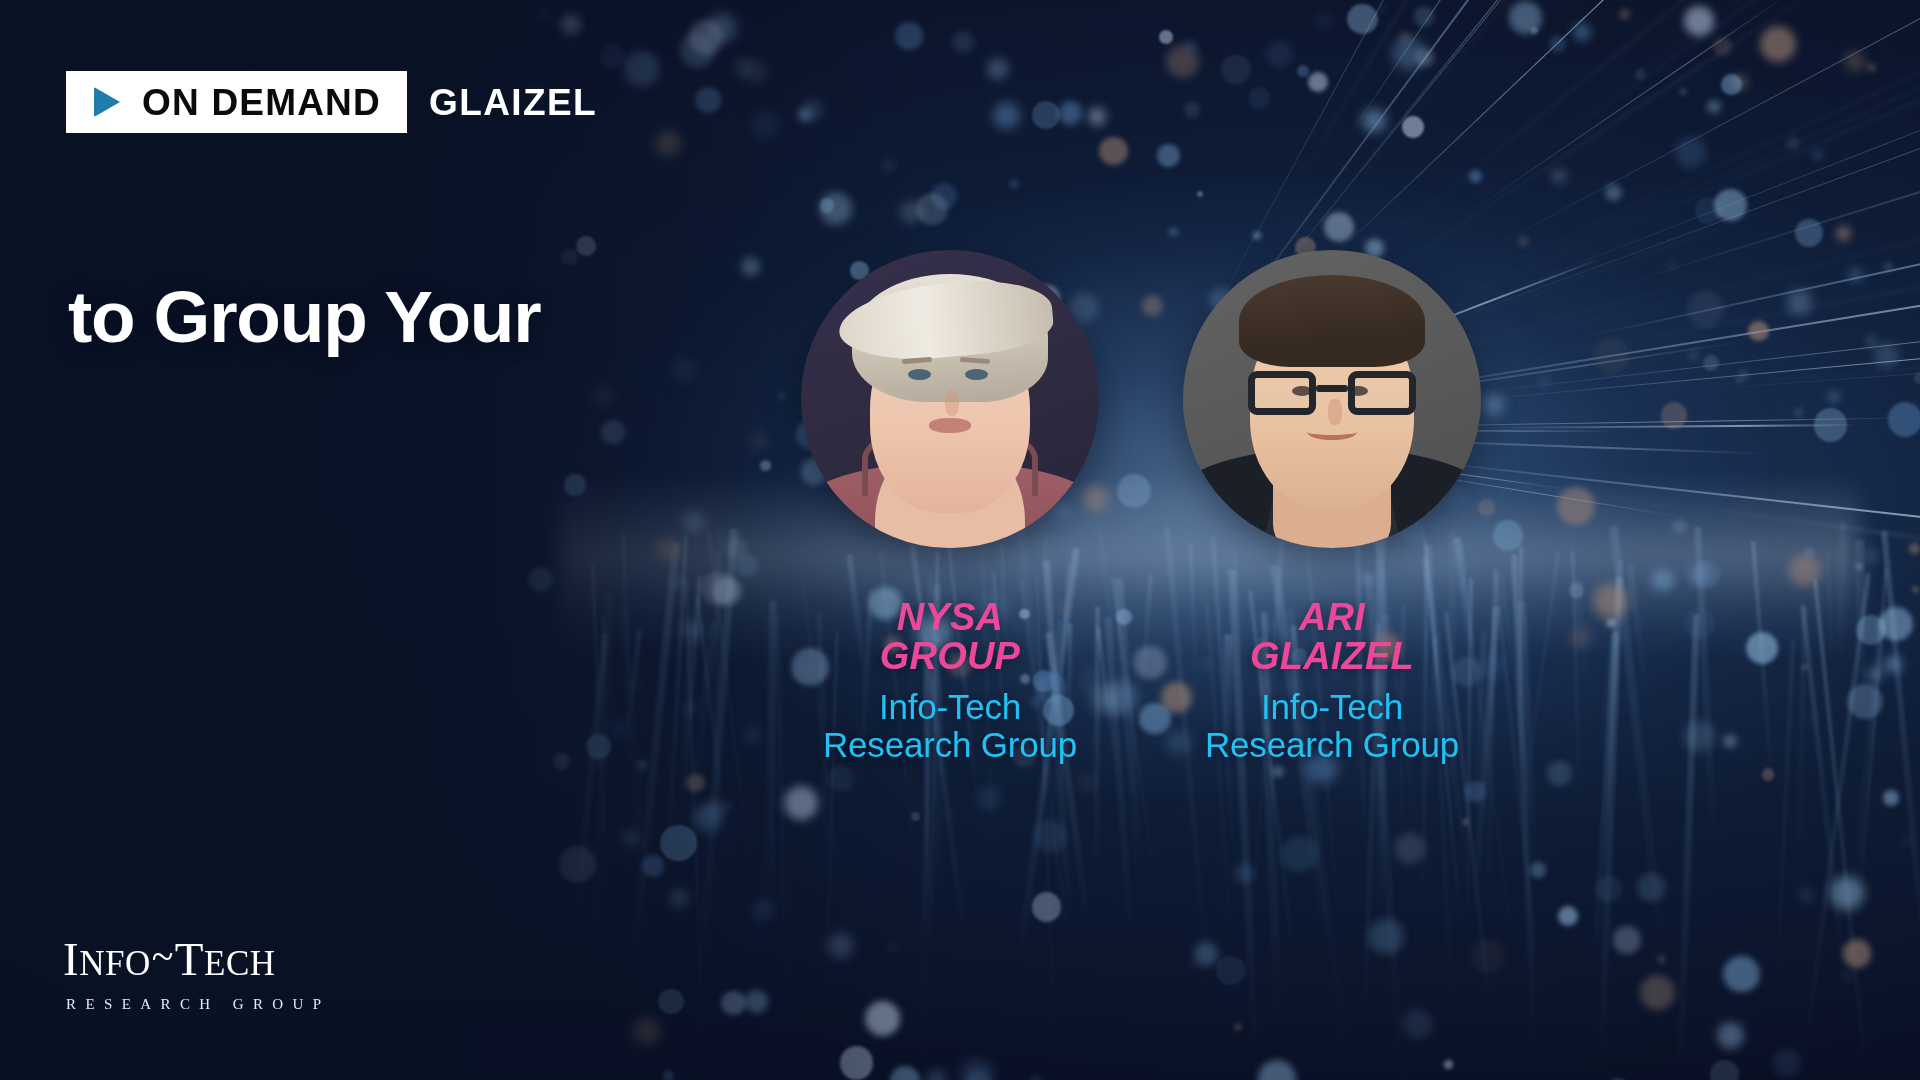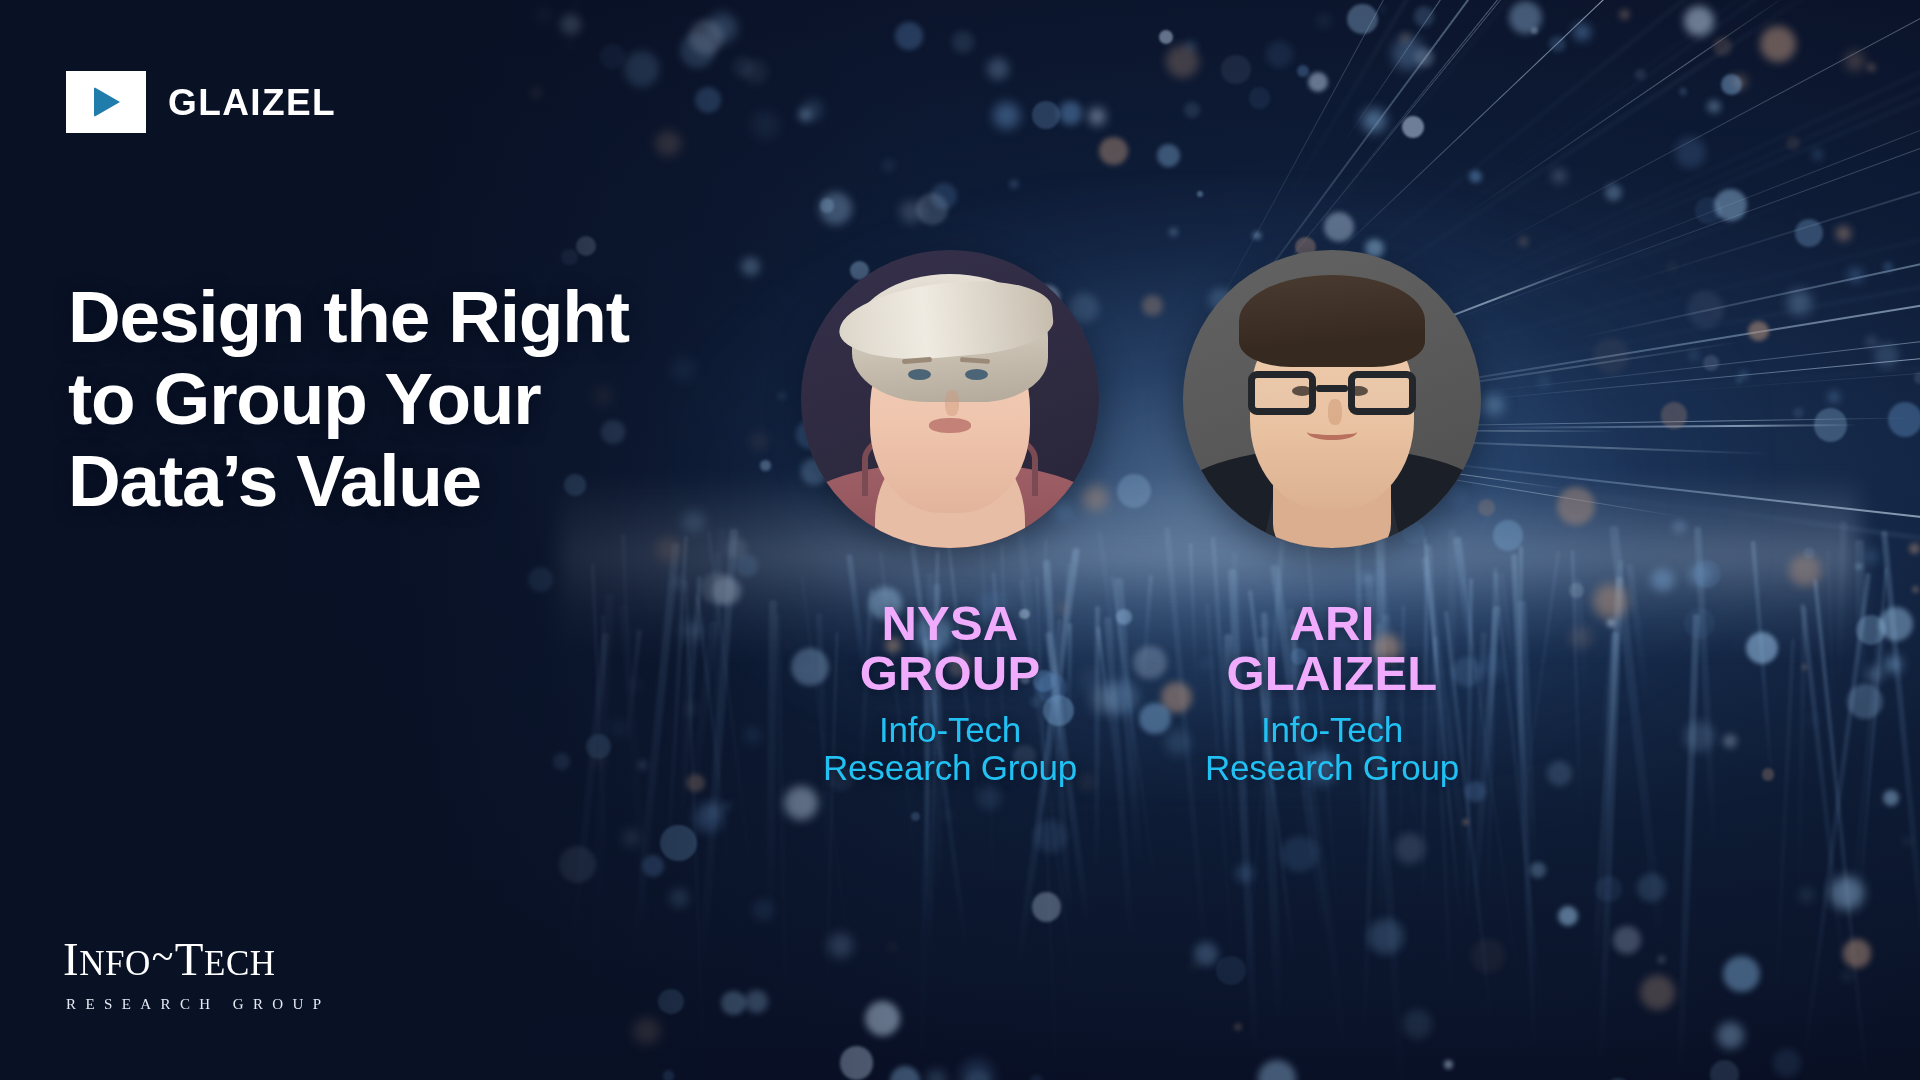--- a/index.html
+++ b/index.html
@@ -663,6 +663,7 @@
   <div class="badge-row">
     <div class="badge-box">
       <div class="play-tri"></div>
+      <div class="badge-text">ON DEMAND</div>
     </div>
     <div class="badge-webinar">GLAIZEL</div>
   </div>

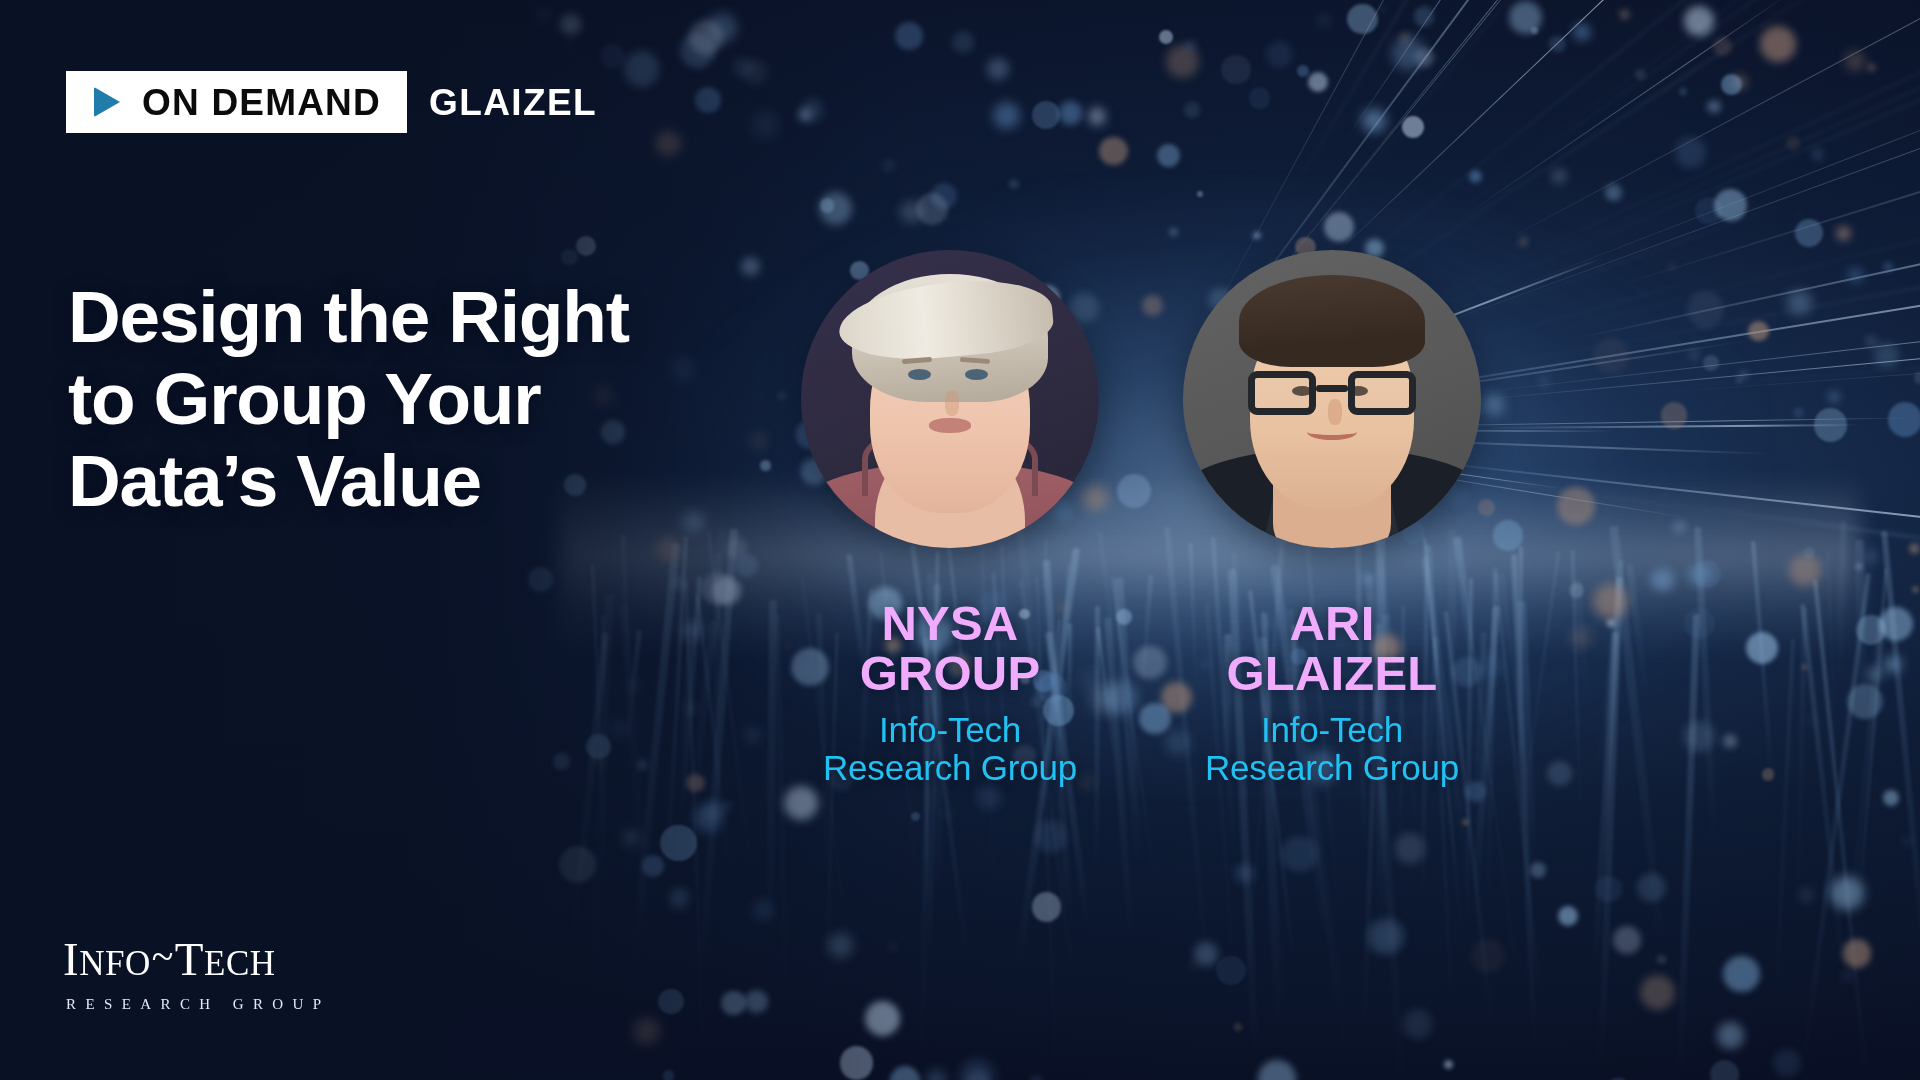--- a/index.html
+++ b/index.html
@@ -669,7 +669,6 @@
   </div>
 
   <div class="title">
-    <span>Design the Right</span>
     <span>to Group Your</span>
     <span>Data’s Value</span>
   </div>

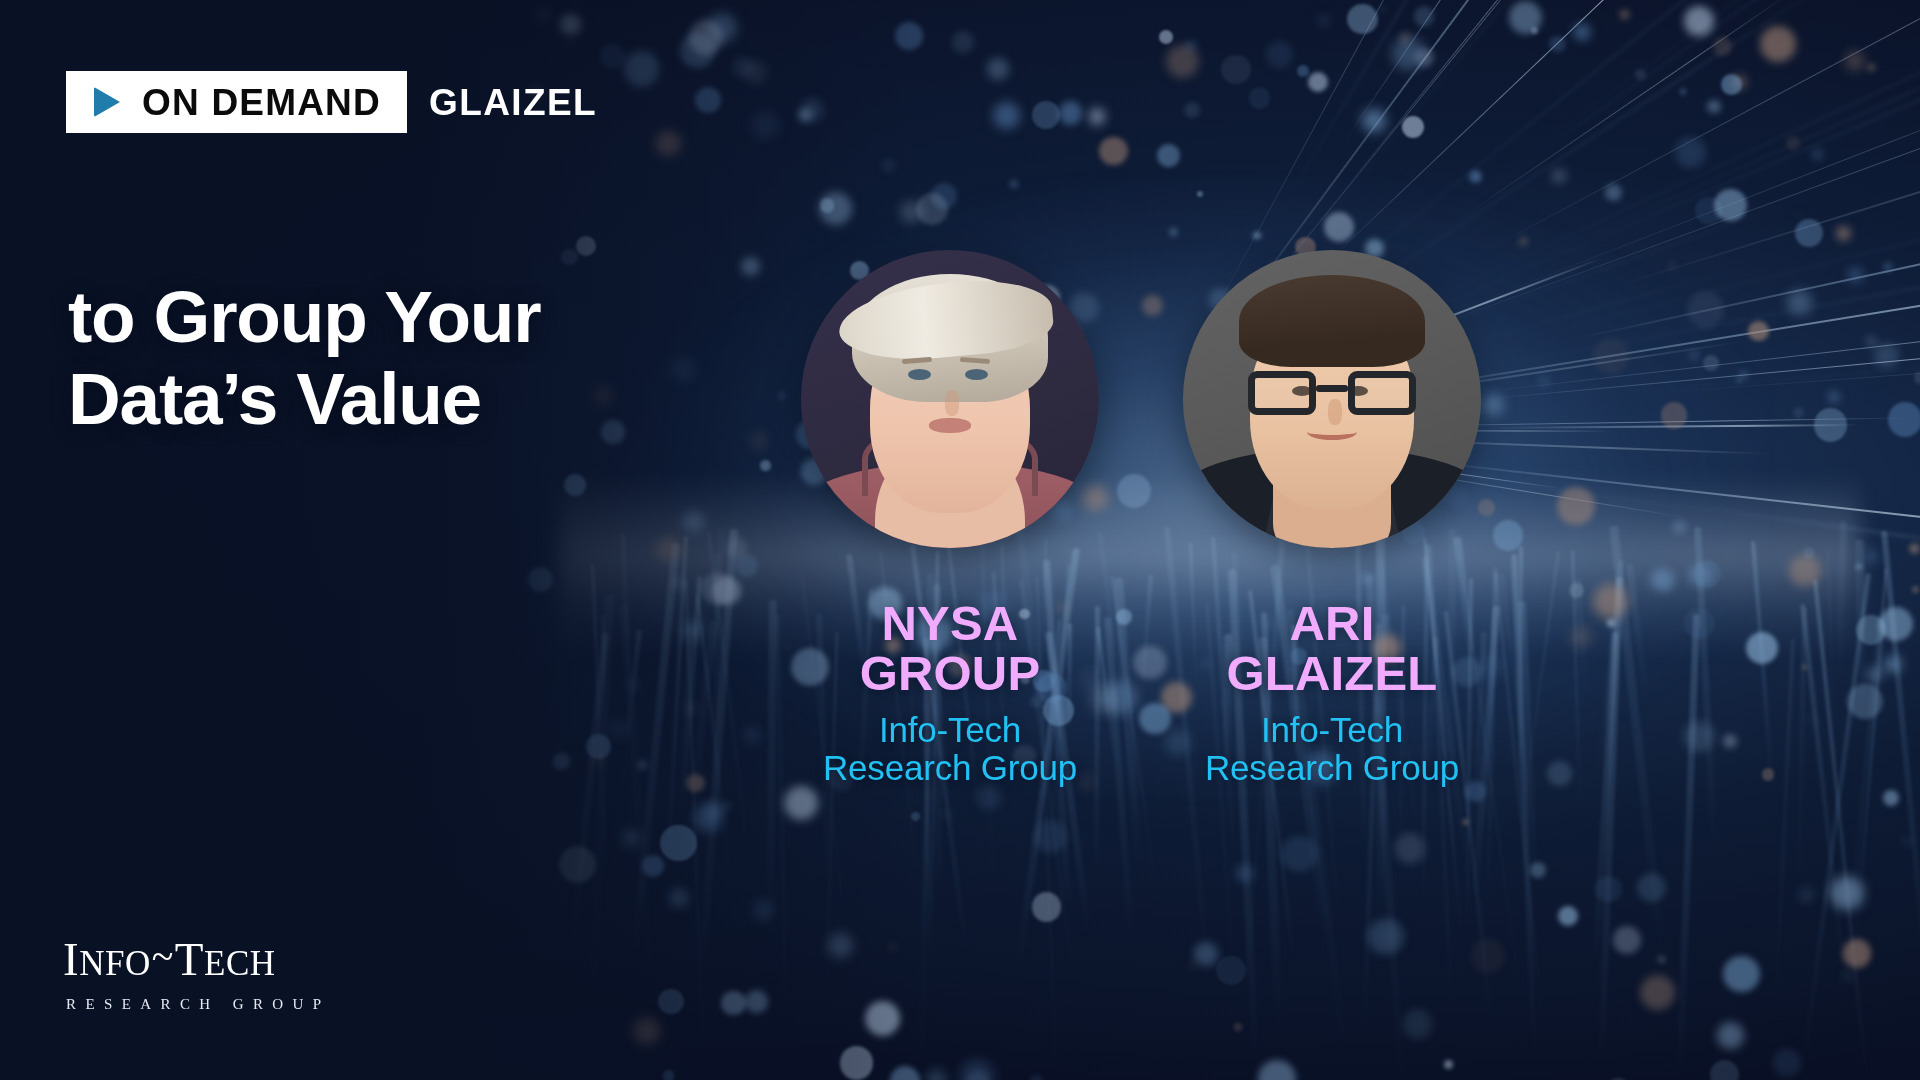--- a/index.html
+++ b/index.html
@@ -670,7 +670,6 @@
 
   <div class="title">
     <span>to Group Your</span>
-    <span>Data’s Value</span>
   </div>
 
   <div class="speakers">

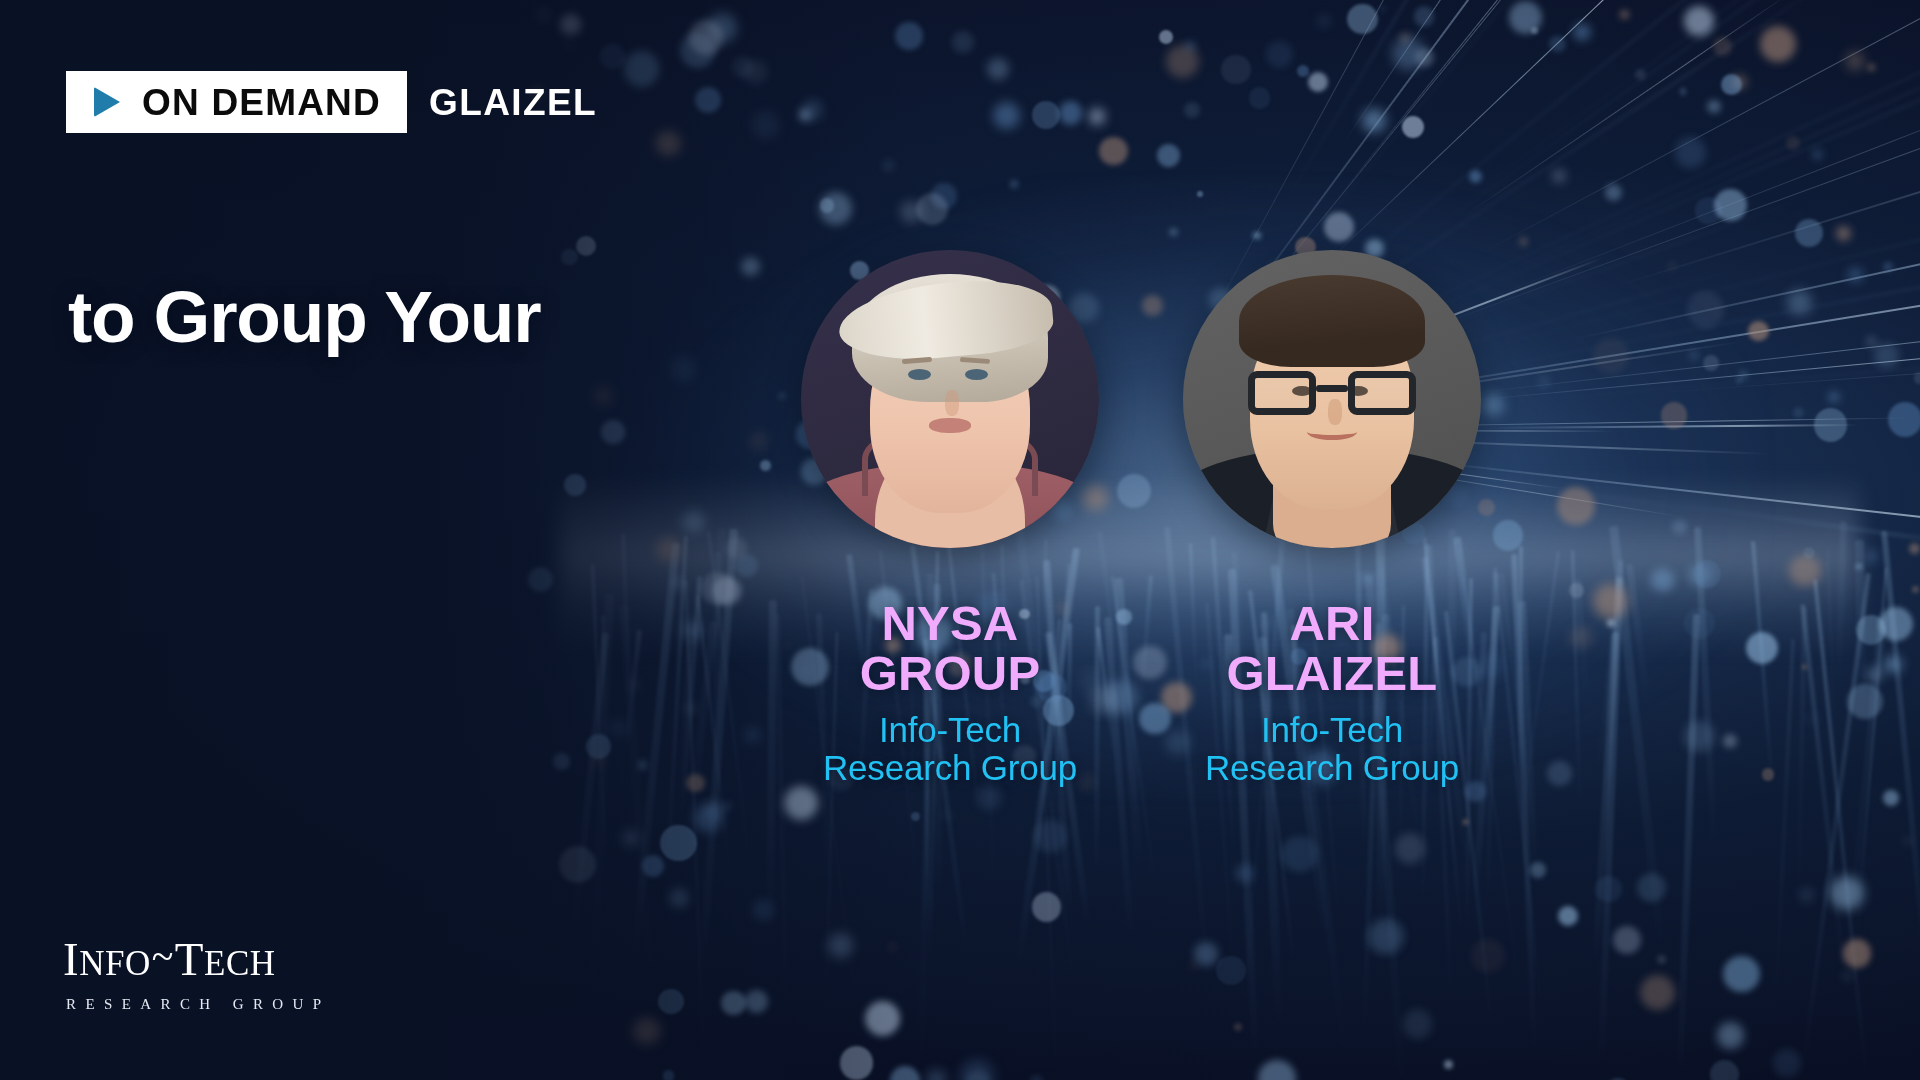--- a/index.html
+++ b/index.html
@@ -131,9 +131,10 @@
     box-shadow:0 10px 34px rgba(4,10,22,.45);
   }
   .sp-name{
-    margin-top:50px; color:#f0abfc; font-weight:700; font-size:49px;
+    margin-top:50px; color:#ec4899; font-weight:700; font-size:38px;
     line-height:1.03; letter-spacing:.2px; text-align:center;
     text-shadow:0 2px 12px rgba(4,10,24,.5);
+    font-style:italic;
   }
   .sp-name b{ display:block; font-weight:700; }
   .sp-org{

